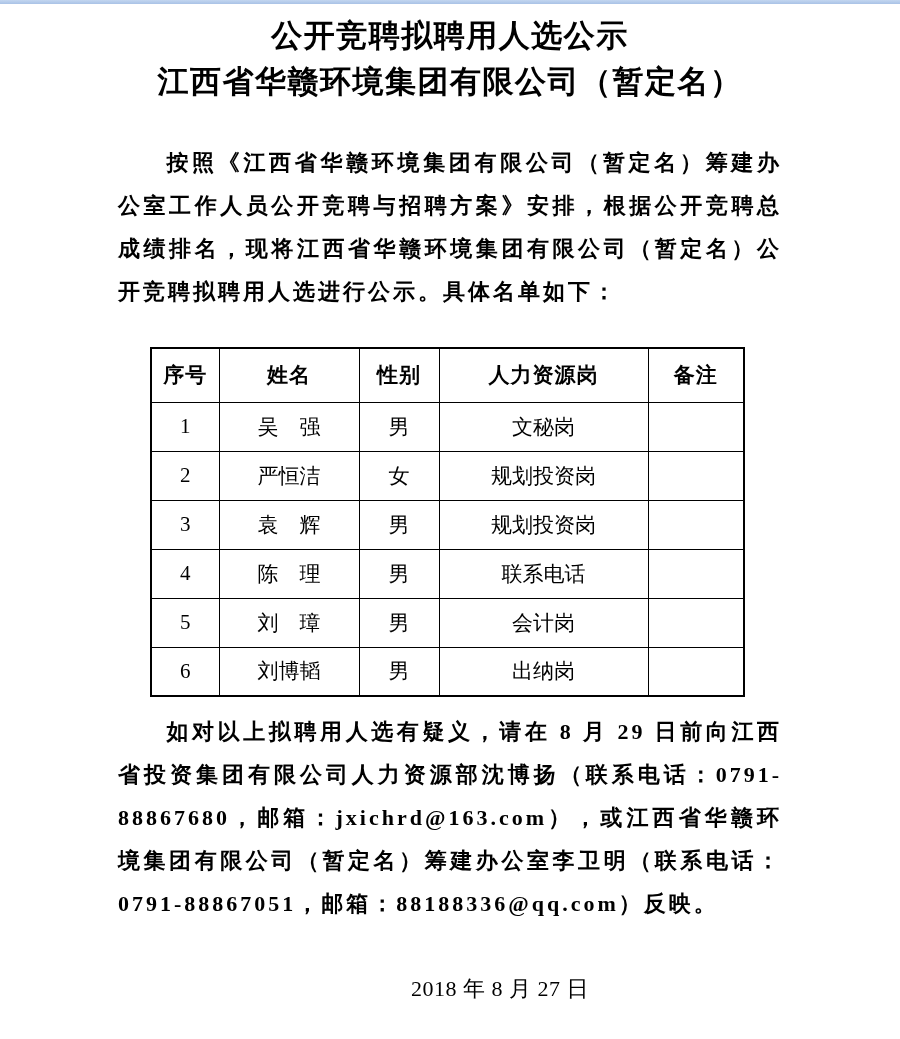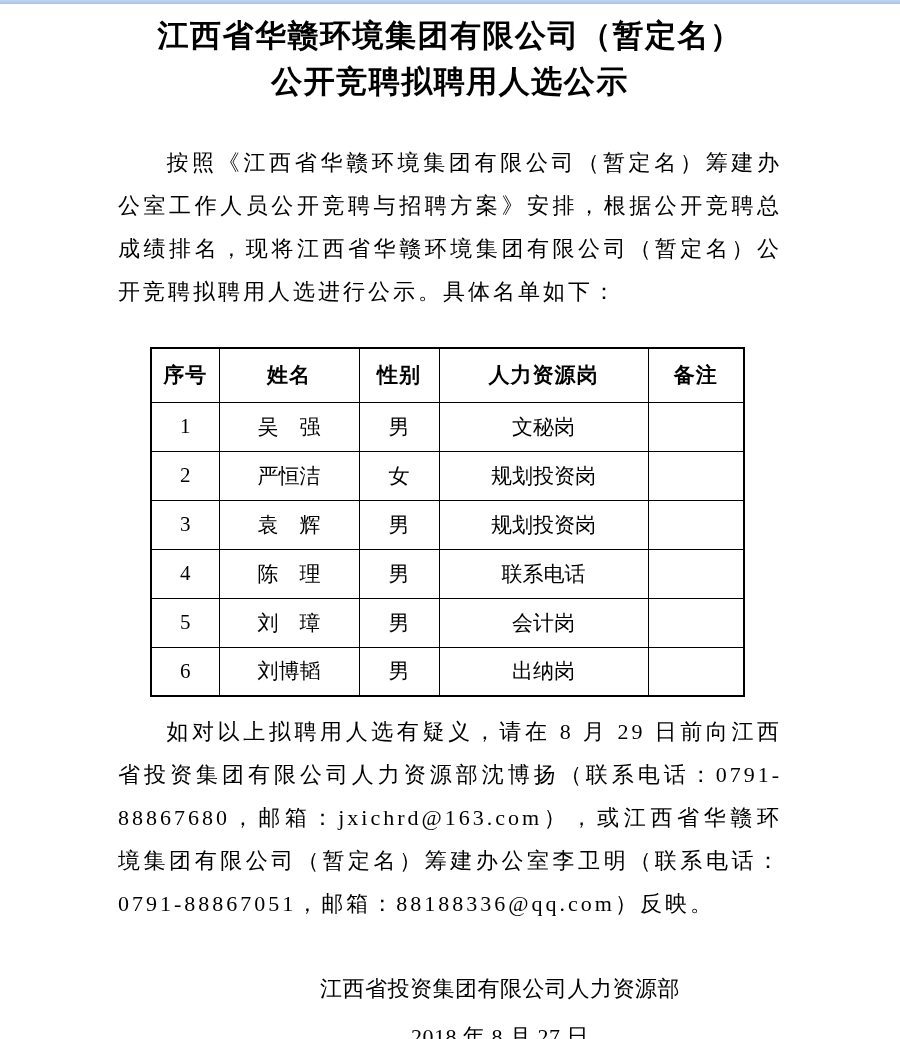--- a/index.html
+++ b/index.html
@@ -80,8 +80,8 @@
 <div class="top-line"></div>
 
 <div class="doc-title">
+  <div>公开竞聘拟聘用人选公示</div>
   <div>江西省华赣环境集团有限公司（暂定名）</div>
-  <div>公开竞聘拟聘用人选公示</div>
 </div>
 
 <p class="body-paragraph">按照《江西省华赣环境集团有限公司（暂定名）筹建办公室工作人员公开竞聘与招聘方案》安排，根据公开竞聘总成绩排名，现将江西省华赣环境集团有限公司（暂定名）公开竞聘拟聘用人选进行公示。具体名单如下：</p>

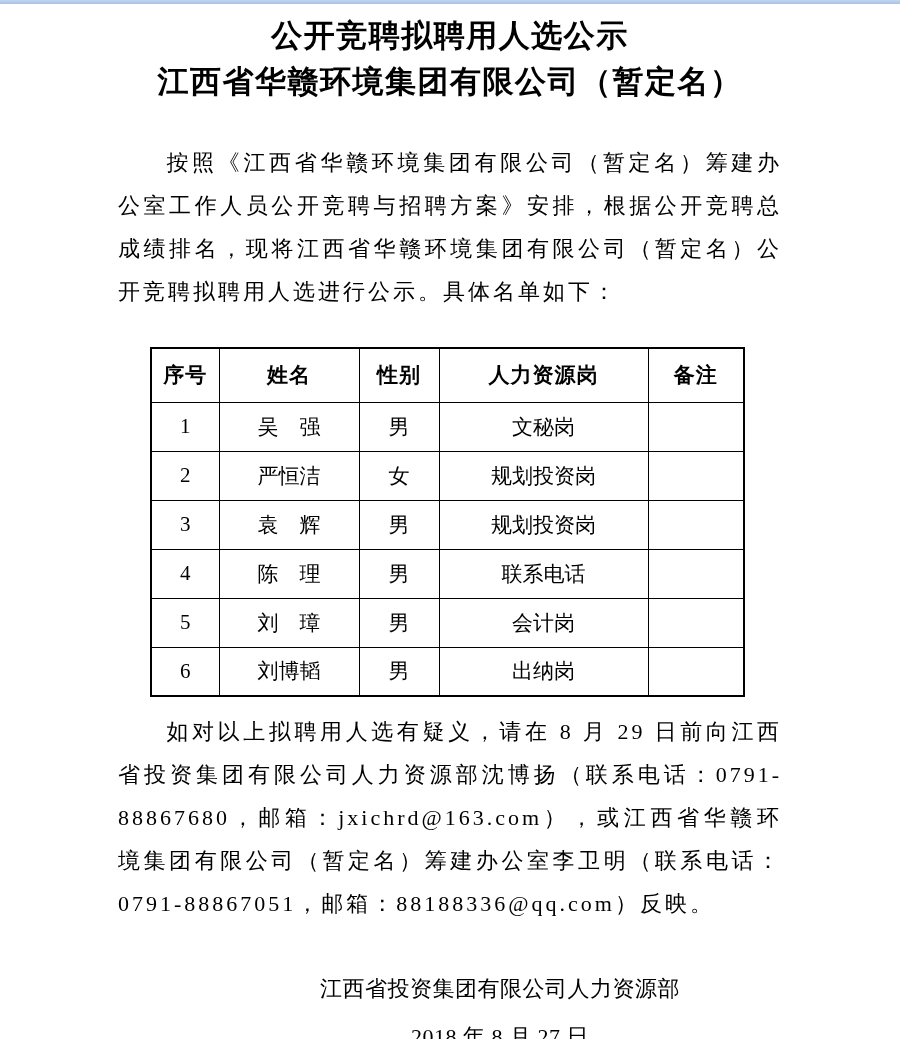--- a/index.html
+++ b/index.html
@@ -35,6 +35,7 @@
     letter-spacing: 3px;
     text-align: justify;
     text-indent: 2.2em;
+    font-weight: bold;
   }
   .body-paragraph.after-table {
     margin-top: 13px;

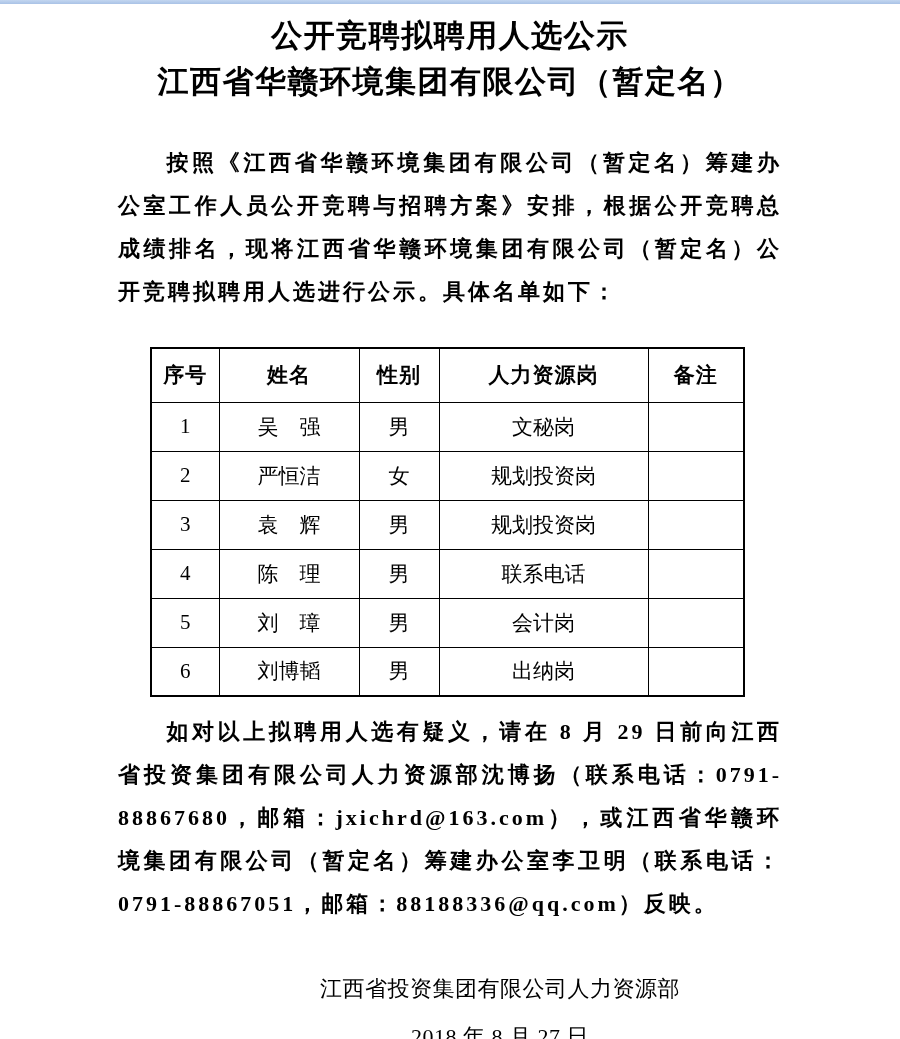--- a/index.html
+++ b/index.html
@@ -153,7 +153,6 @@
 <p class="body-paragraph after-table">如对以上拟聘用人选有疑义，请在 8 月 29 日前向江西省投资集团有限公司人力资源部沈博扬（联系电话：0791-88867680，邮箱：jxichrd@163.com），或江西省华赣环境集团有限公司（暂定名）筹建办公室李卫明（联系电话：0791-88867051，邮箱：88188336@qq.com）反映。</p>
 
 <div class="signature-block">
-  <div>江西省投资集团有限公司人力资源部</div>
   <div>2018 年 8 月 27 日</div>
 </div>
 

